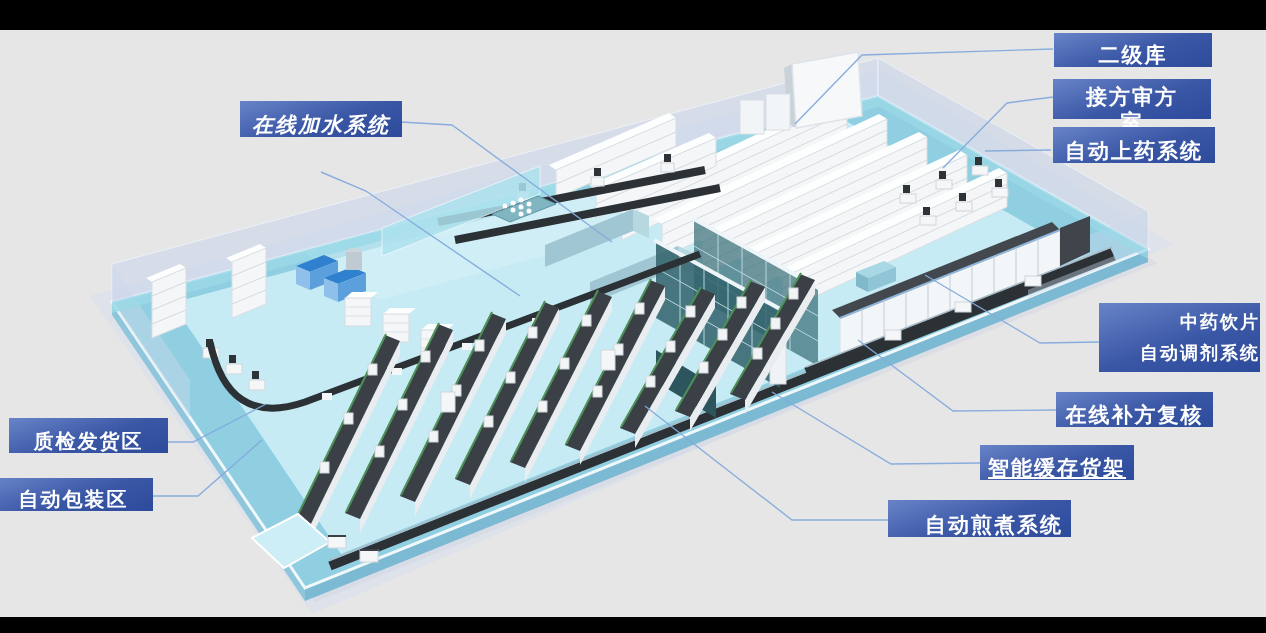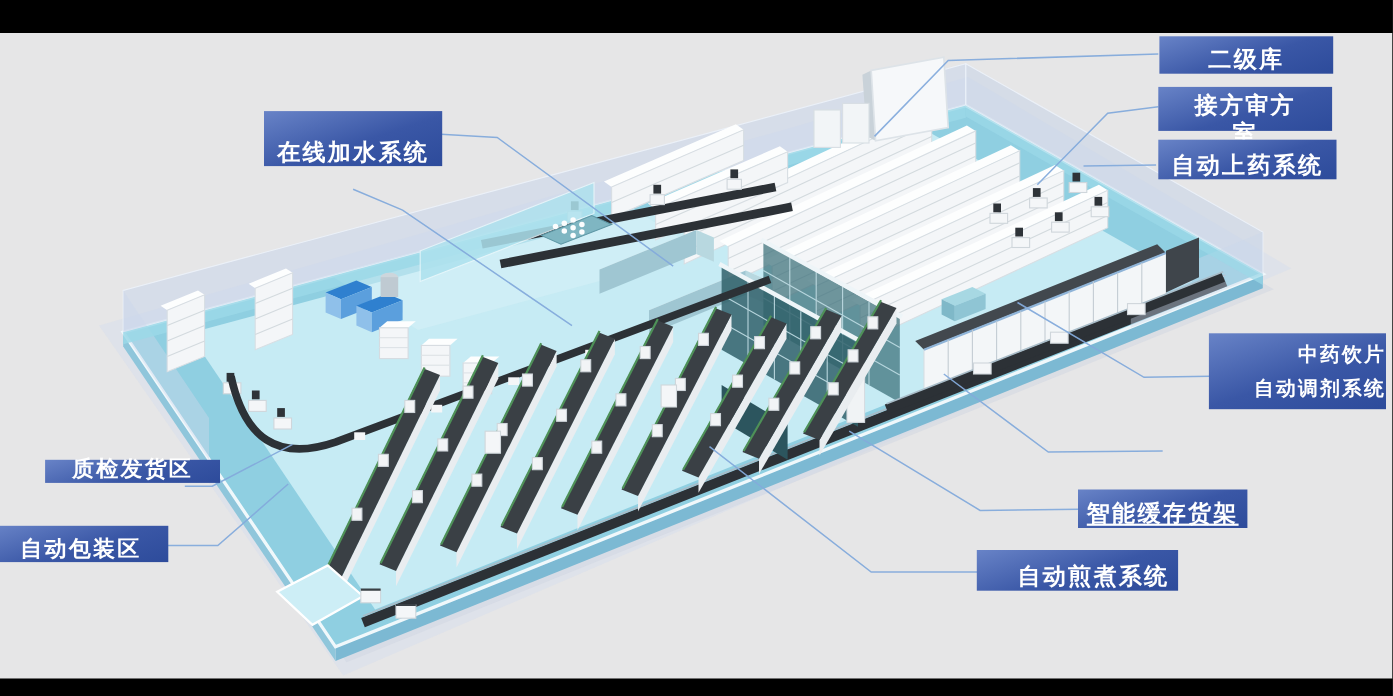--- a/index.html
+++ b/index.html
@@ -18,7 +18,7 @@
   .lbl-review{left:1053px;top:79px;width:158px;height:35px;align-items:flex-start;padding-top:5px;z-index:4;}
   .lbl-review .wrapbox{display:block;width:96px;line-height:25px;}
   .lbl-loading{left:1053px;top:127px;width:162px;height:36px;z-index:6;}
-  .lbl-water{left:240px;top:101px;width:162px;height:50px;}
+  .lbl-water{left:240px;top:101px;width:162px;height:36px;font-style:italic;}
   .lbl-clean{left:160px;top:152px;width:158px;height:36px;}
   .lbl-tcm{left:1099px;top:303px;width:161px;height:69px;flex-direction:column;font-size:18px;line-height:31px;}
   .lbl-refill{left:1056px;top:392px;width:157px;height:35px;}

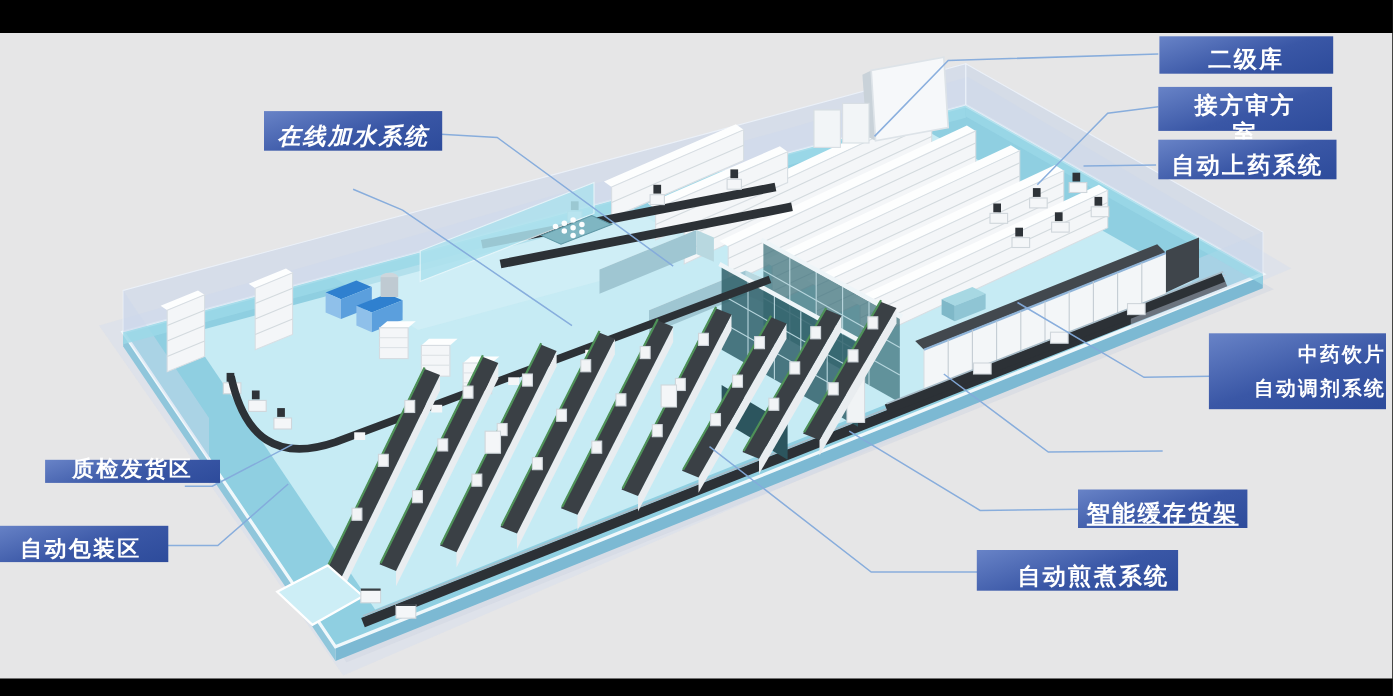--- a/index.html
+++ b/index.html
@@ -397,6 +397,9 @@
     <span>中药饮片</span>
     <span>自动调剂系统</span>
   </div>
+  <div class="lbl lbl-refill">
+    <span>在线补方复核</span>
+  </div>
   <div class="lbl lbl-buffer">
     <span>智能缓存货架</span>
   </div>

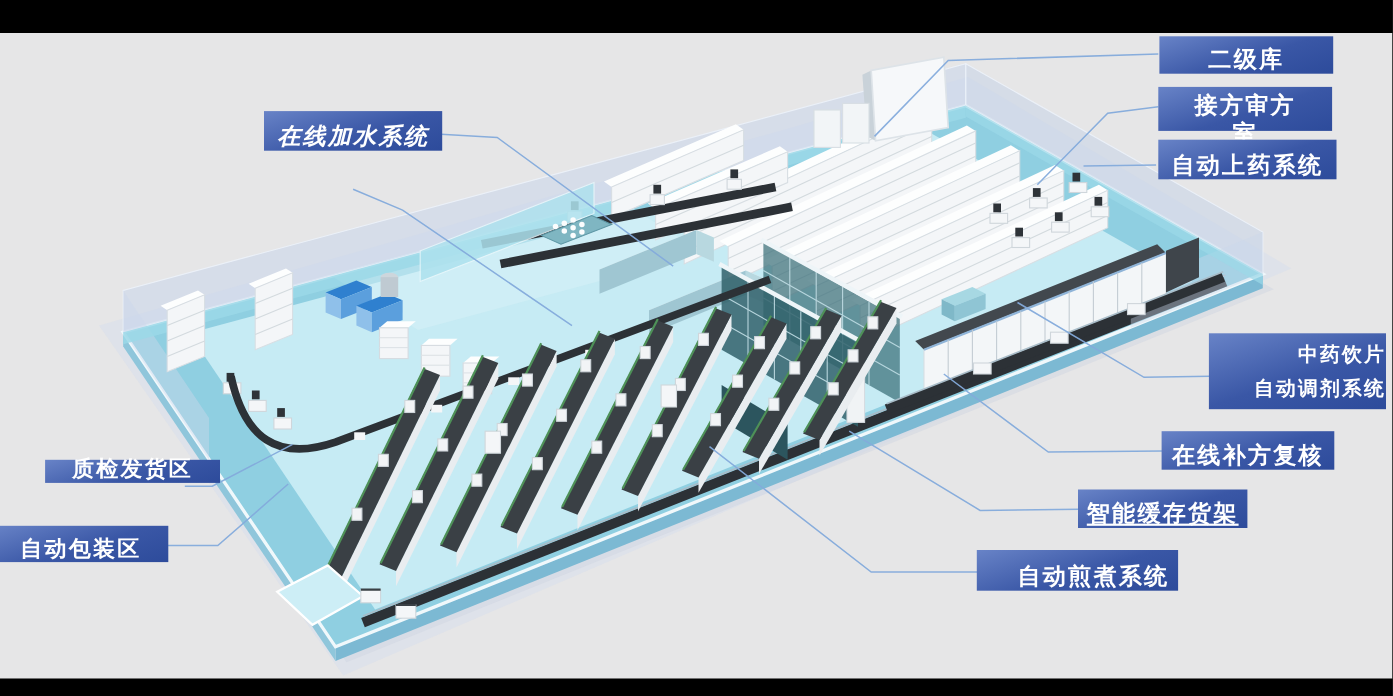--- a/index.html
+++ b/index.html
@@ -24,7 +24,7 @@
   .lbl-refill{left:1056px;top:392px;width:157px;height:35px;}
   .lbl-buffer{left:980px;top:445px;width:154px;height:35px;text-decoration:underline;}
   .lbl-decoct{left:888px;top:500px;width:154px;height:37px;padding-left:29px;}
-  .lbl-qc{left:9px;top:418px;width:159px;height:21px;font-size:20px;margin-left:32px;}
+  .lbl-qc{left:9px;top:418px;width:159px;height:35px;font-size:20px;}
   .lbl-pack{left:-6px;top:478px;width:159px;height:33px;font-size:20px;}
 </style>
 </head>

